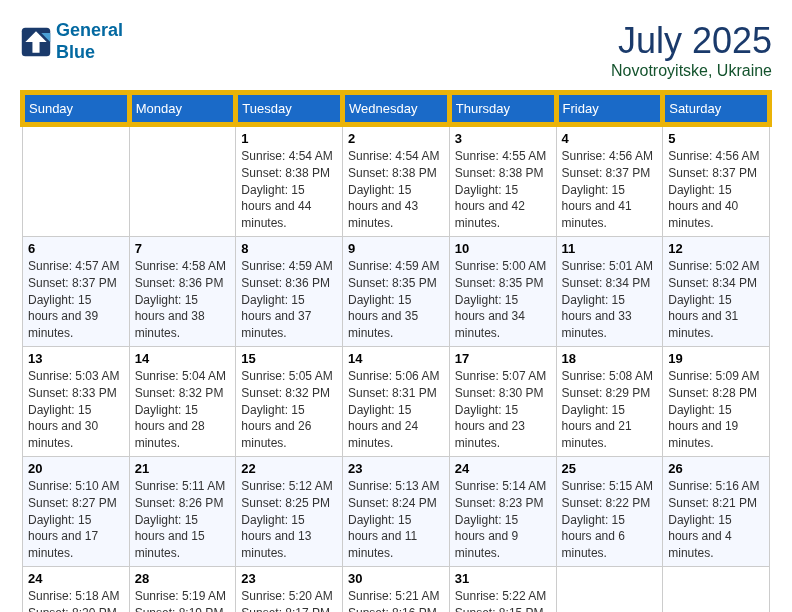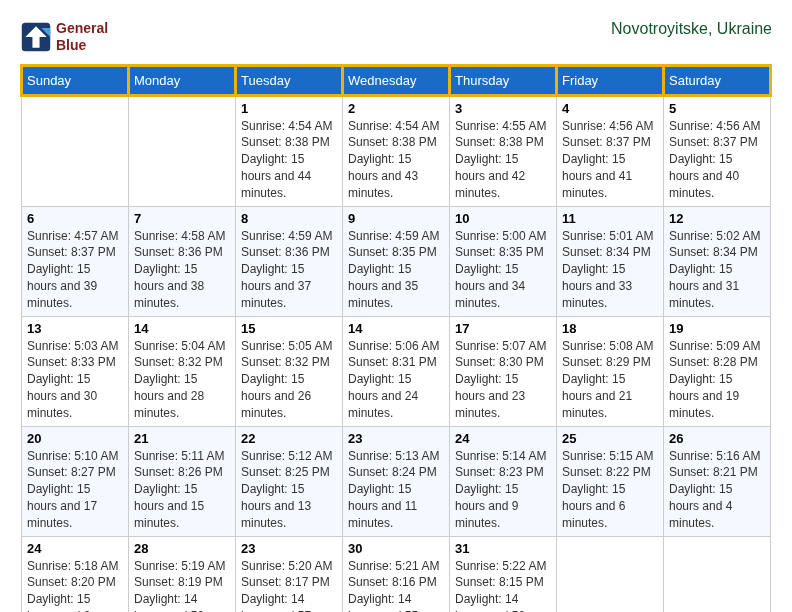--- a/index.html
+++ b/index.html
@@ -22,9 +22,9 @@
       gap: 4px;
     }
     .logo-text {
-      font-size: 14px;
+      font-size: 18px;
       font-weight: bold;
-      color: #7f1d1d;
+      color: #0369a1;
       line-height: 1.2;
     }
     .logo-icon {

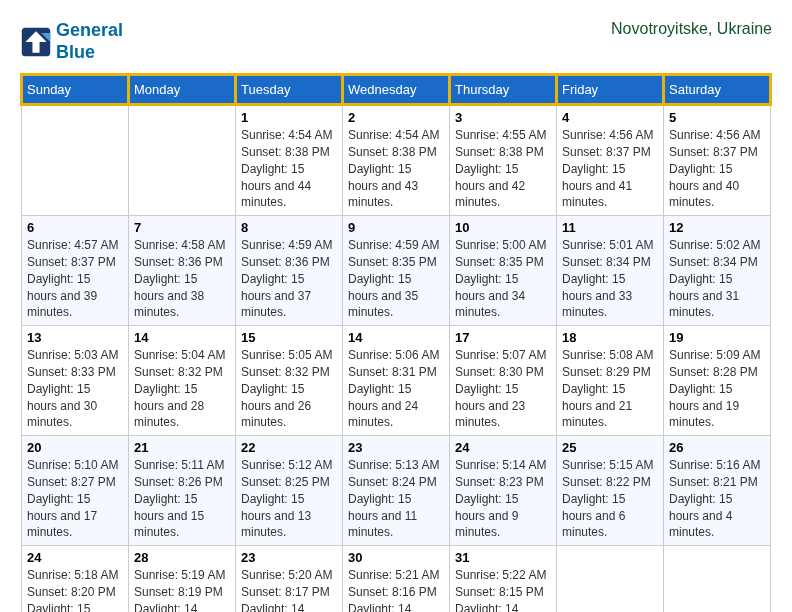--- a/index.html
+++ b/index.html
@@ -106,6 +106,7 @@
     </div>
   </div>
   <div class="title-block">
+    <div class="month-title">July 2025</div>
     <div class="subtitle">Novotroyitske, Ukraine</div>
   </div>
 </div>

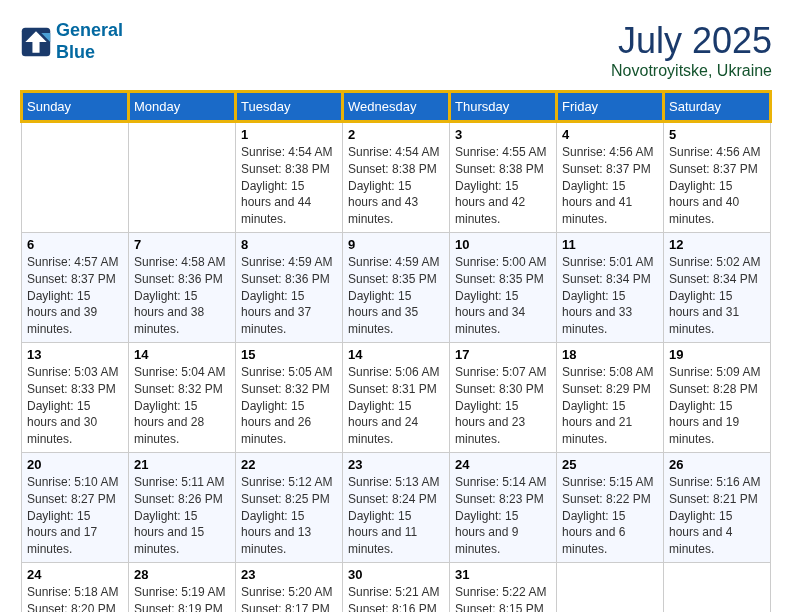--- a/index.html
+++ b/index.html
@@ -55,7 +55,7 @@
       text-align: left;
       font-size: 13px;
       font-weight: normal;
-      border: 3px solid #eab308;
+      border: 5px solid #eab308;
     }
     .calendar td {
       border: 1px solid #ccc;

